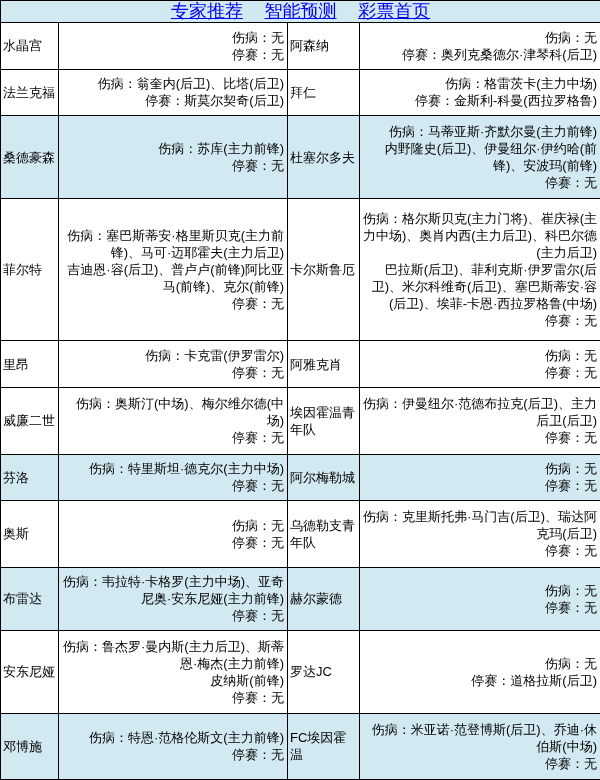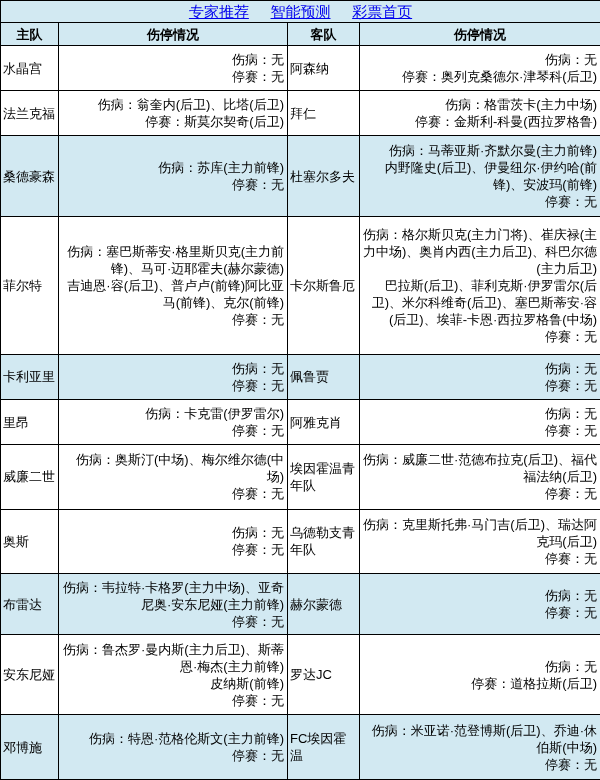--- a/index.html
+++ b/index.html
@@ -18,7 +18,7 @@
   tr.topbar-row td{
     background:var(--panel);text-align:center;height:19px;padding:1px 0;
   }
-  tr.topbar-row a{color:var(--link);margin:0 9px;font-size:15px;}
+  tr.topbar-row a{color:var(--link);margin:0 9px;font-size:18px;}
   tr.header-row th{
     background:var(--panel);font-weight:bold;text-align:center;height:20px;font-size:13px;
   }

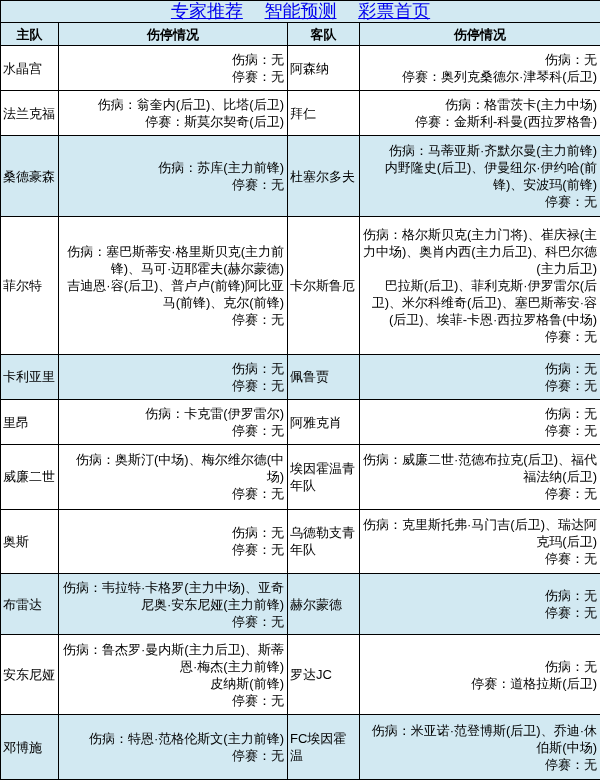--- a/index.html
+++ b/index.html
@@ -43,12 +43,6 @@
         <a href="#">智能预测</a>
         <a href="#">彩票首页</a>
       </td>
-    </tr>
-    <tr class="header-row">
-      <th>主队</th>
-      <th>伤停情况</th>
-      <th>客队</th>
-      <th>伤停情况</th>
     </tr>
   </thead>
   <tbody>

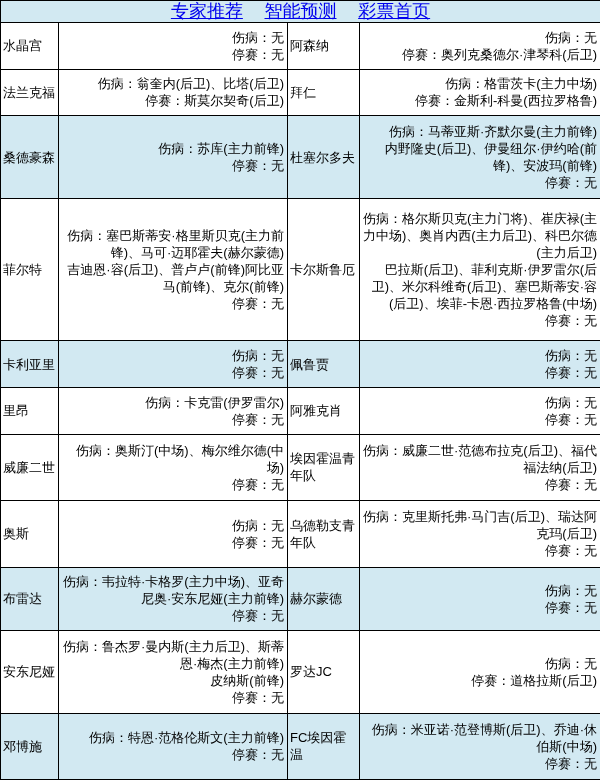--- a/index.html
+++ b/index.html
@@ -77,7 +77,7 @@
 
   <tr>
     <td class="team">菲尔特</td>
-    <td class="injury">伤病：塞巴斯蒂安·格里斯贝克(主力前锋)、马可·迈耶霍夫(赫尔蒙德)
+    <td class="injury">伤病：塞巴斯蒂安·格里斯贝克(主力前锋)、马可·迈耶霍夫(主力后卫)
 吉迪恩·容(后卫)、普卢卢(前锋)阿比亚马(前锋)、克尔(前锋)
 停赛：无</td>
     <td class="team">卡尔斯鲁厄</td>

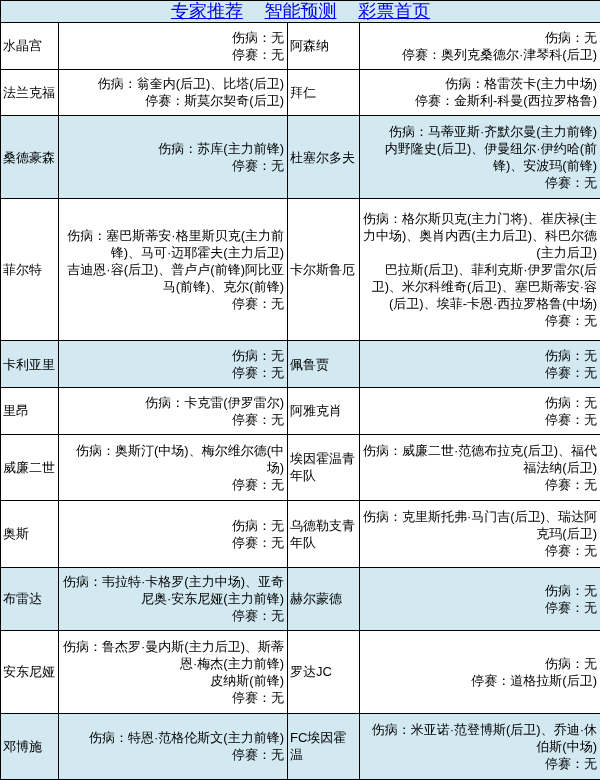--- a/index.html
+++ b/index.html
@@ -86,14 +86,6 @@
 停赛：无</td>
   </tr>
 
-  <tr class="alt">
-    <td class="team">卡利亚里</td>
-    <td class="injury">伤病：无
-停赛：无</td>
-    <td class="team">佩鲁贾</td>
-    <td class="injury">伤病：无
-停赛：无</td>
-  </tr>
 
   <tr>
     <td class="team">里昂</td>

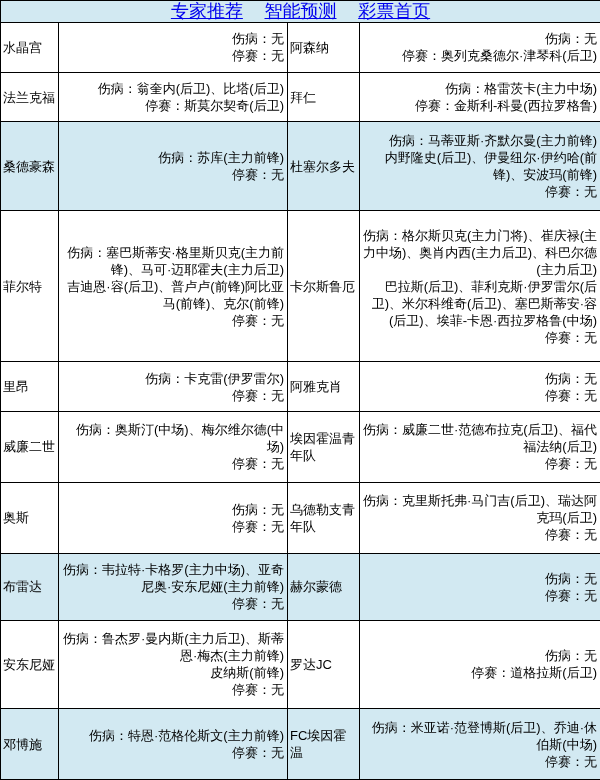--- a/index.html
+++ b/index.html
@@ -102,7 +102,7 @@
     <td class="injury">伤病：奥斯汀(中场)、梅尔维尔德(中场)
 停赛：无</td>
     <td class="team">埃因霍温青年队</td>
-    <td class="injury">伤病：威廉二世·范德布拉克(后卫)、福代福法纳(后卫)
+    <td class="injury">伤病：伊曼纽尔·范德布拉克(后卫)、主力后卫(后卫)
 停赛：无</td>
   </tr>
 

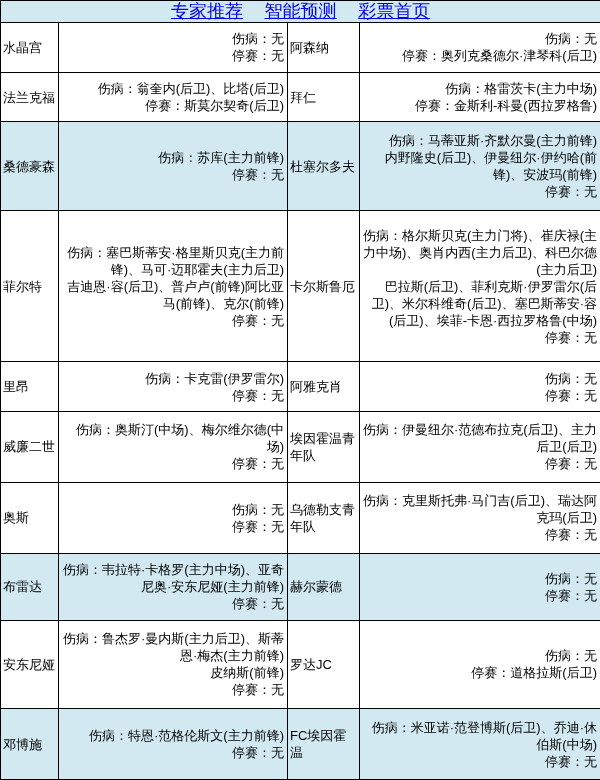--- a/index.html
+++ b/index.html
@@ -106,6 +106,14 @@
 停赛：无</td>
   </tr>
 
+  <tr class="alt">
+    <td class="team">芬洛</td>
+    <td class="injury">伤病：特里斯坦·德克尔(主力中场)
+停赛：无</td>
+    <td class="team">阿尔梅勒城</td>
+    <td class="injury">伤病：无
+停赛：无</td>
+  </tr>
 
   <tr>
     <td class="team">奥斯</td>

